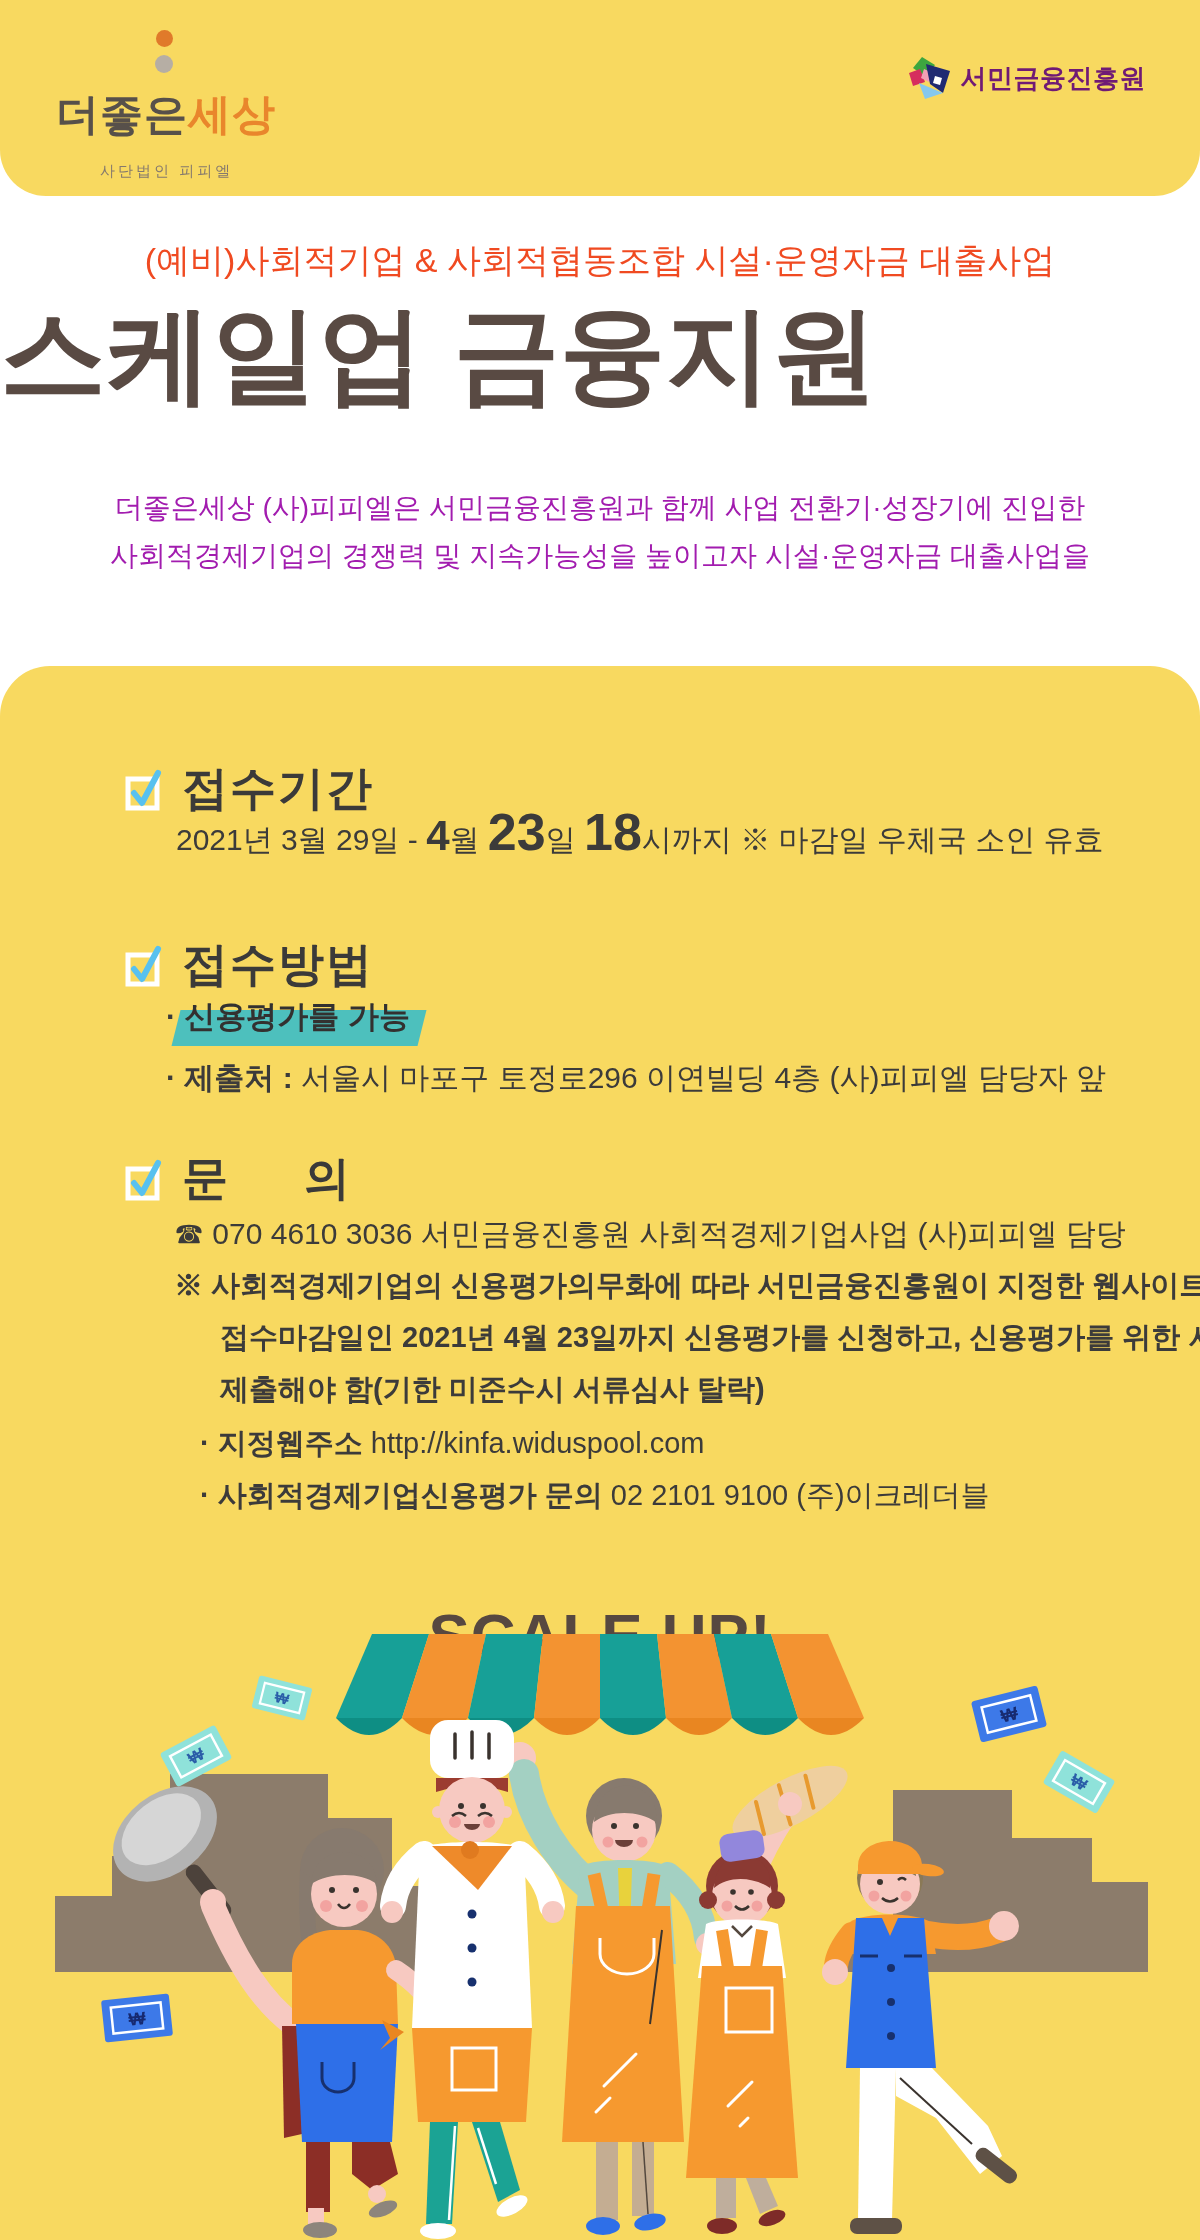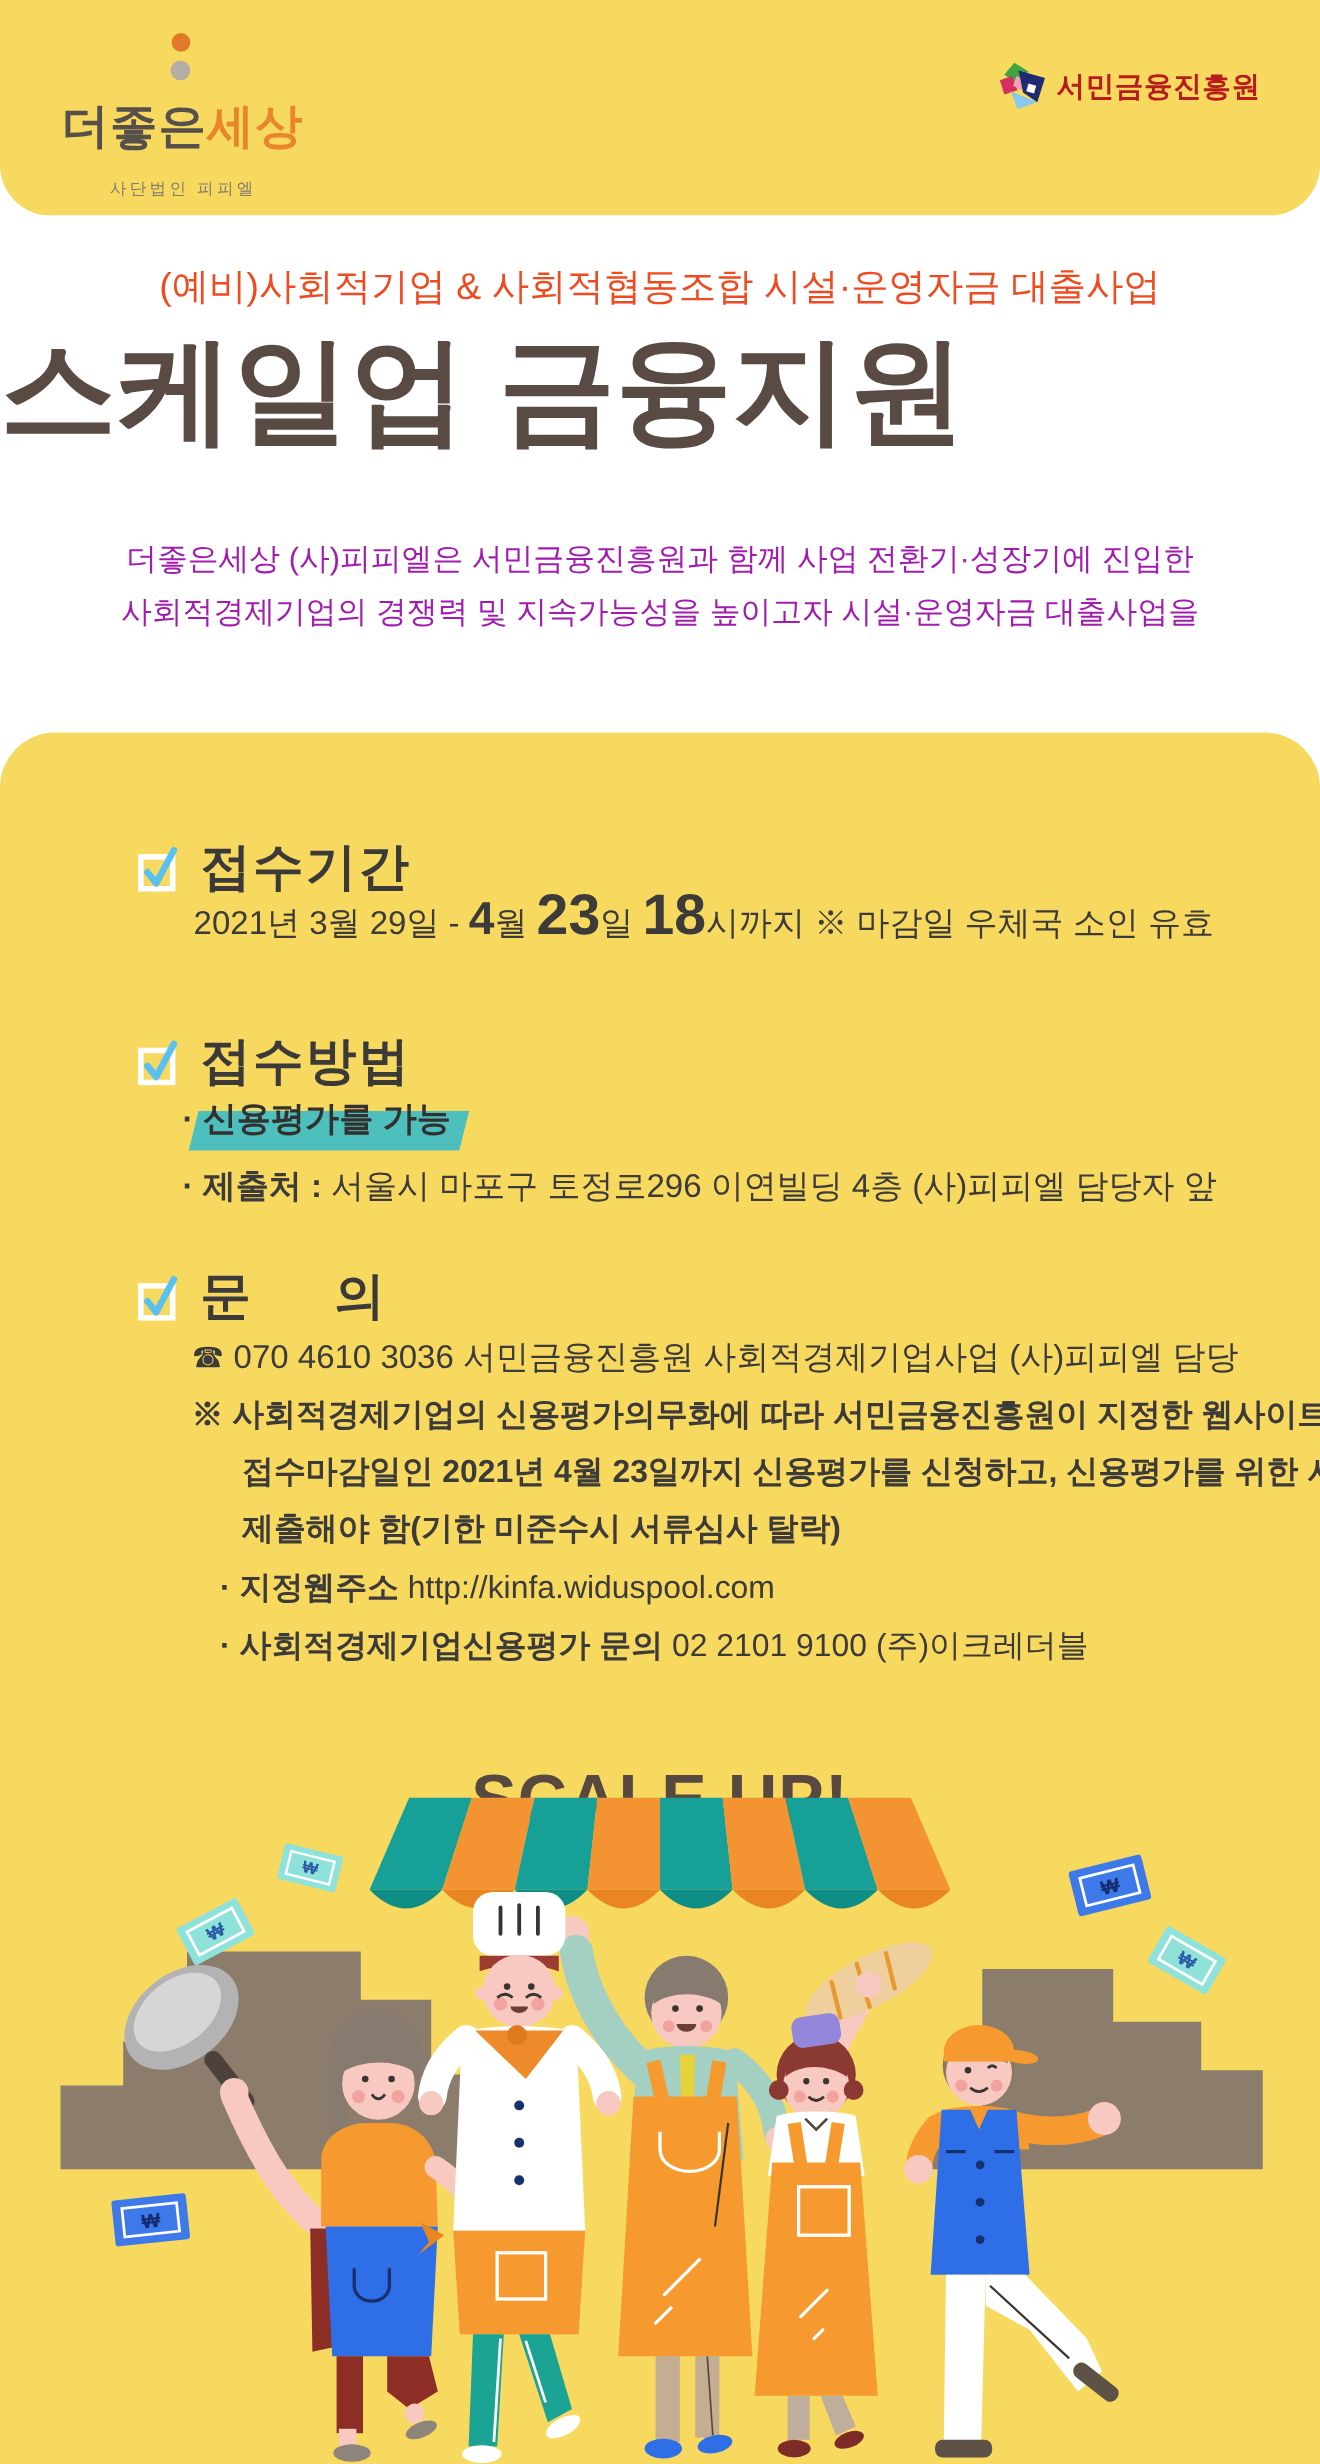--- a/index.html
+++ b/index.html
@@ -20,7 +20,7 @@
   .dot.gray { width:18px; height:18px; background:#B6AEA4; }
   .brand-sub { margin:18px 0 0 44px; font-size:15px; color:#85796D; letter-spacing:3px; }
   .partner { position:absolute; right:54px; top:56px; display:flex; align-items:center; gap:10px; }
-  .partner-text { font-size:26px; font-weight:800; color:#b91c1c; letter-spacing:0.5px; }
+  .partner-text { font-size:26px; font-weight:800; color:#701a75; letter-spacing:0.5px; }
   
   .hero { position:absolute; top:196px; left:0; width:1200px; height:470px; background:#ffffff; }
   .subtitle { position:absolute; top:42px; width:100%; text-align:center;

